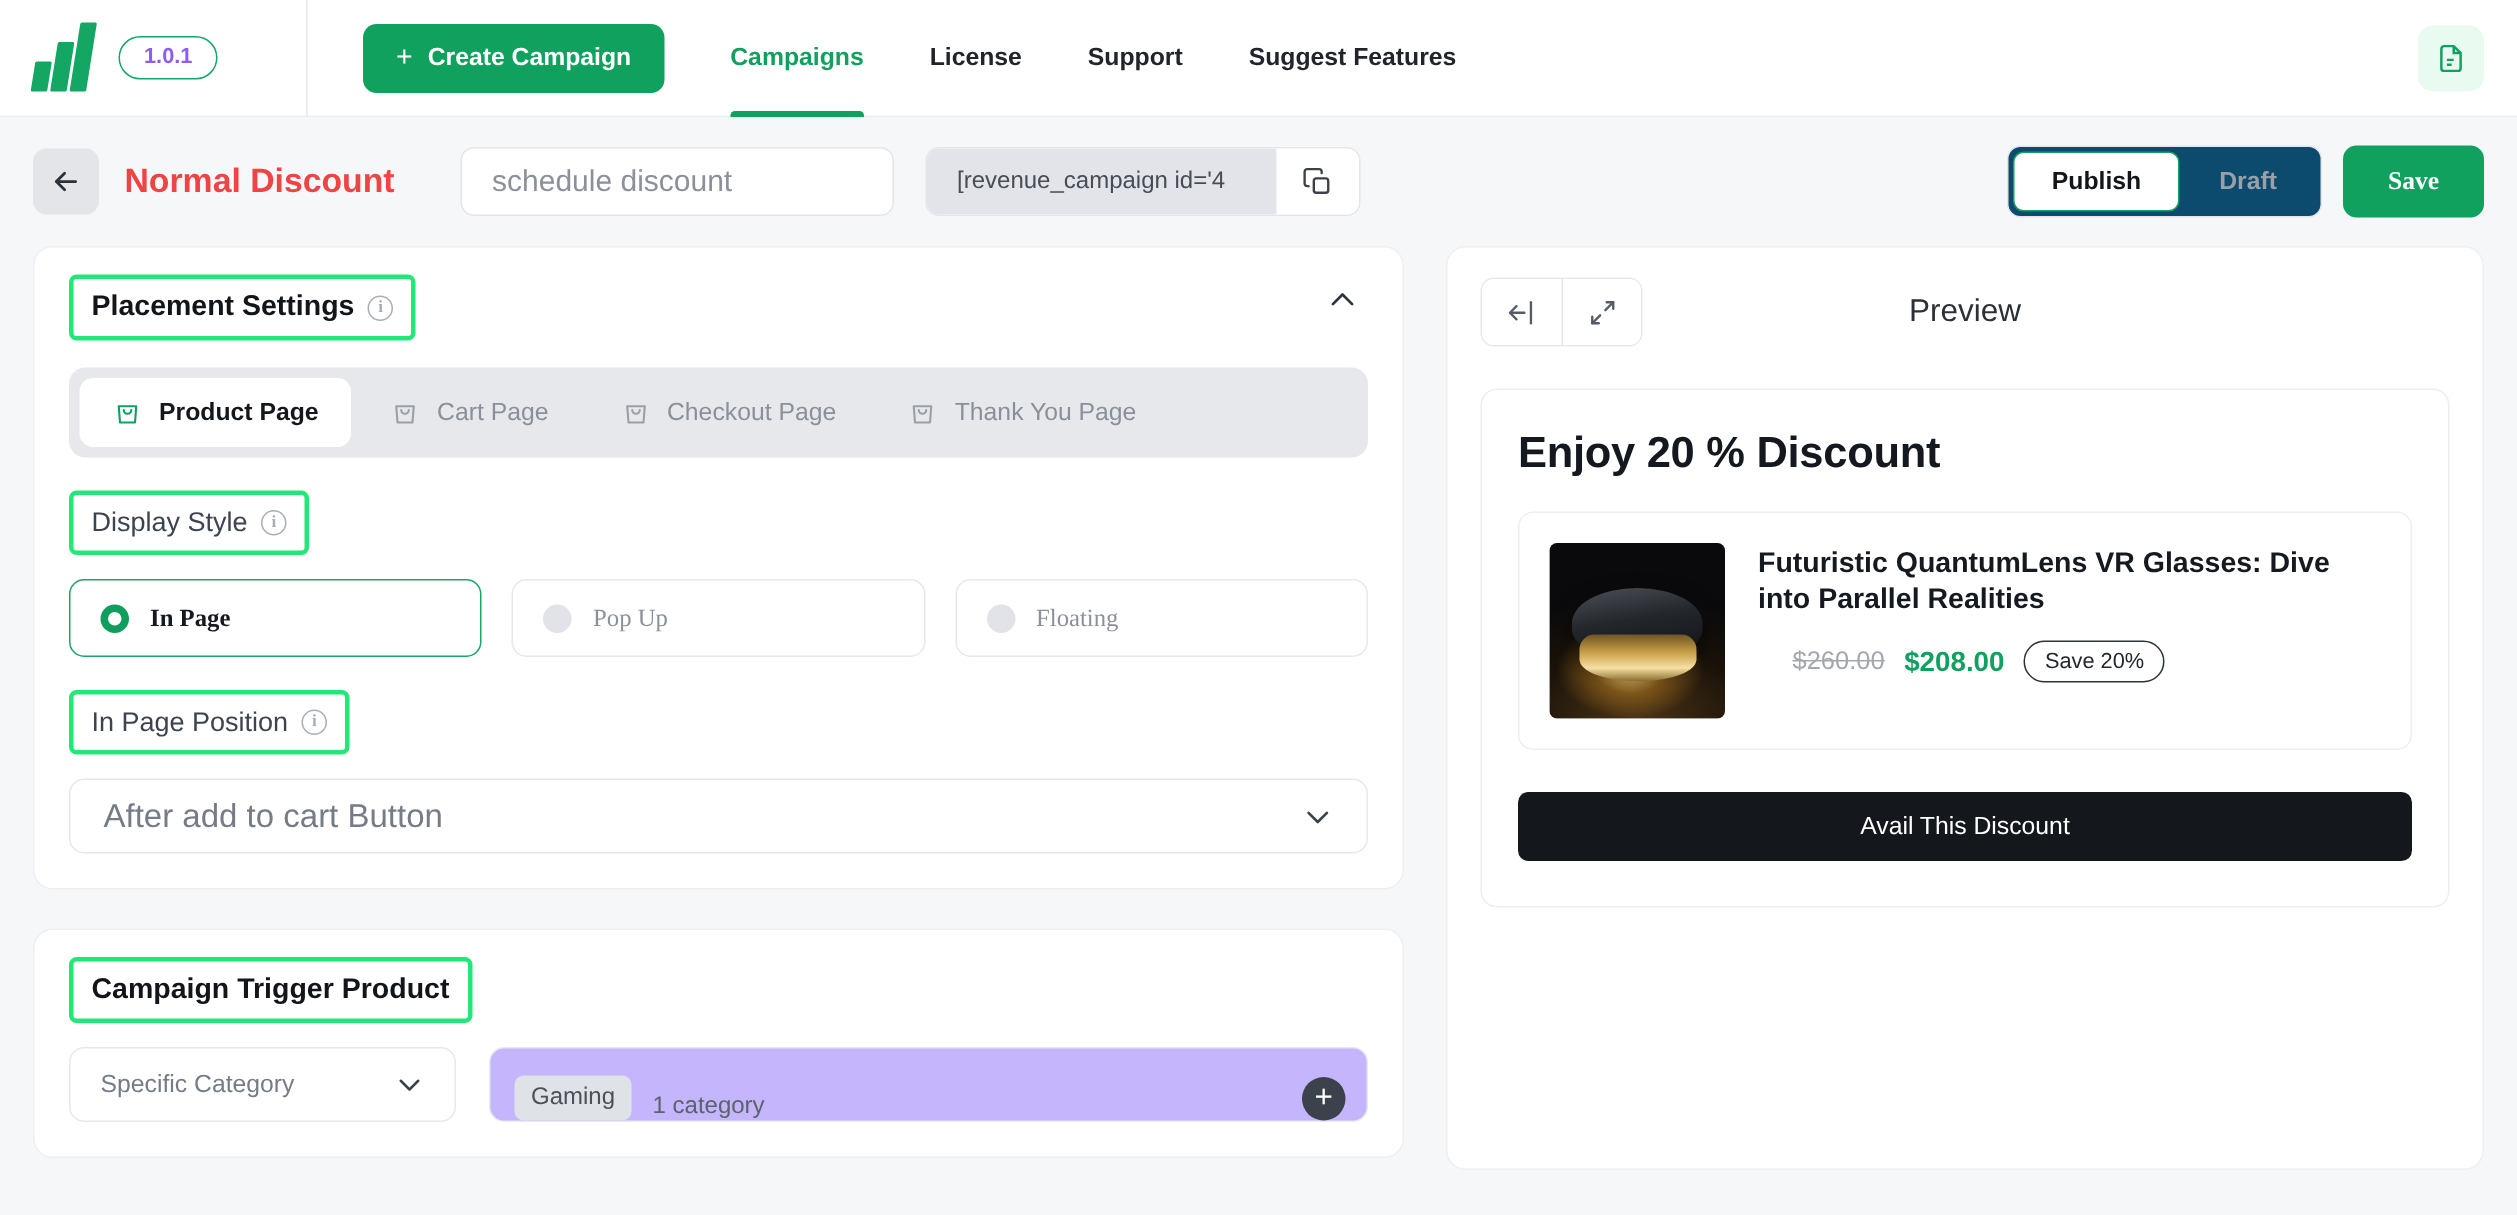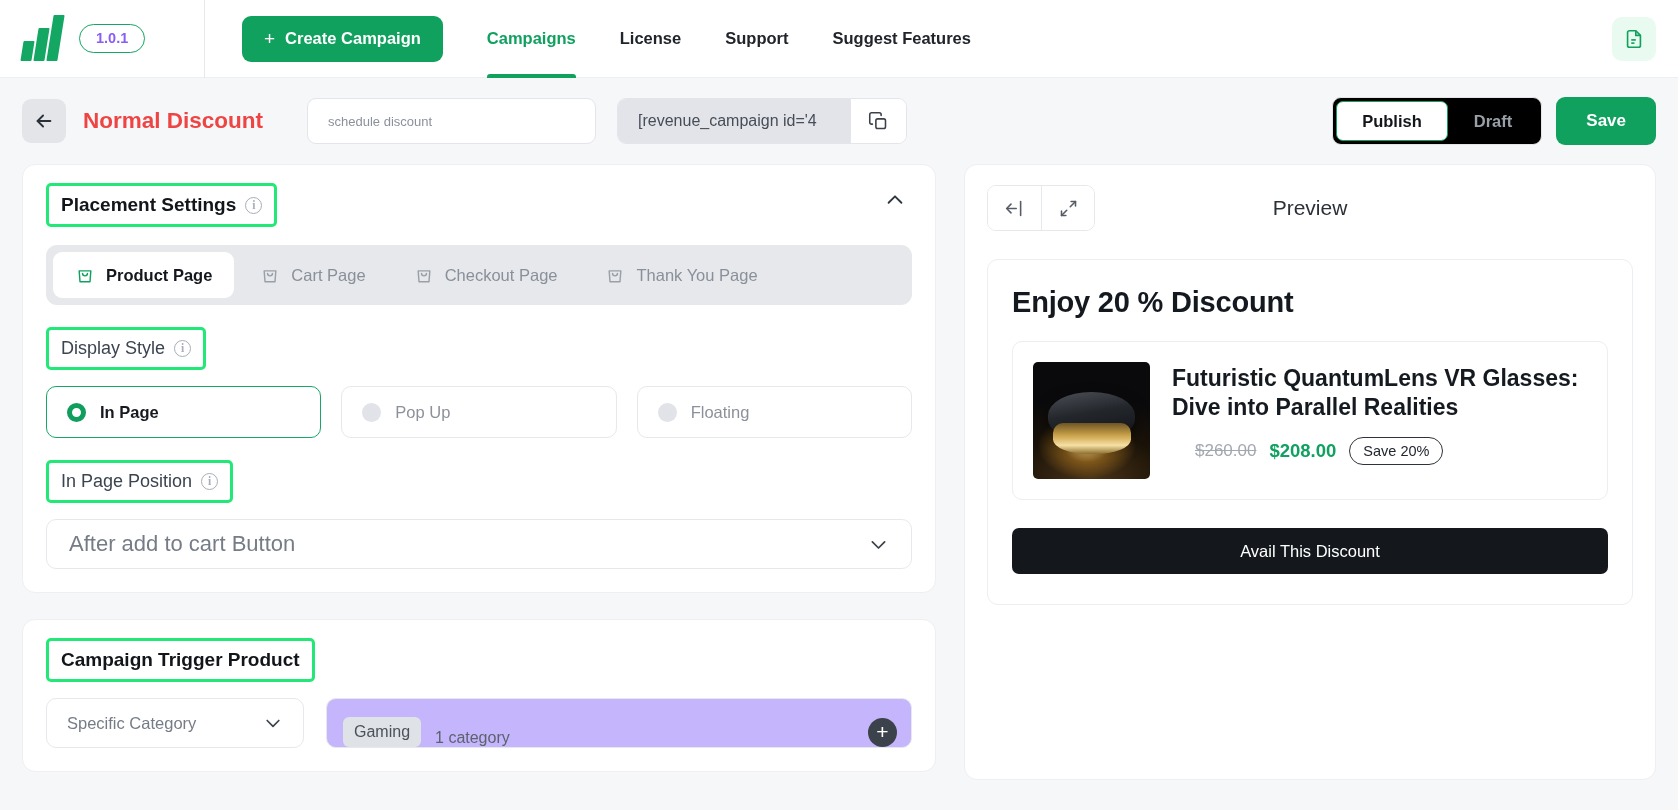--- a/index.html
+++ b/index.html
@@ -83,7 +83,7 @@
     margin-left: 44px; width: 289px; height: 46px;
     background: #fff; border: 1px solid #e3e5ea; border-radius: 9px;
     display: flex; align-items: center; padding: 0 20px;
-    font-size: 13px; color: #8b919b;
+    font-size: 20px; color: #8b919b;
   }
   .shortcode-wrap {
     margin-left: 21px; display: flex; align-items: stretch;

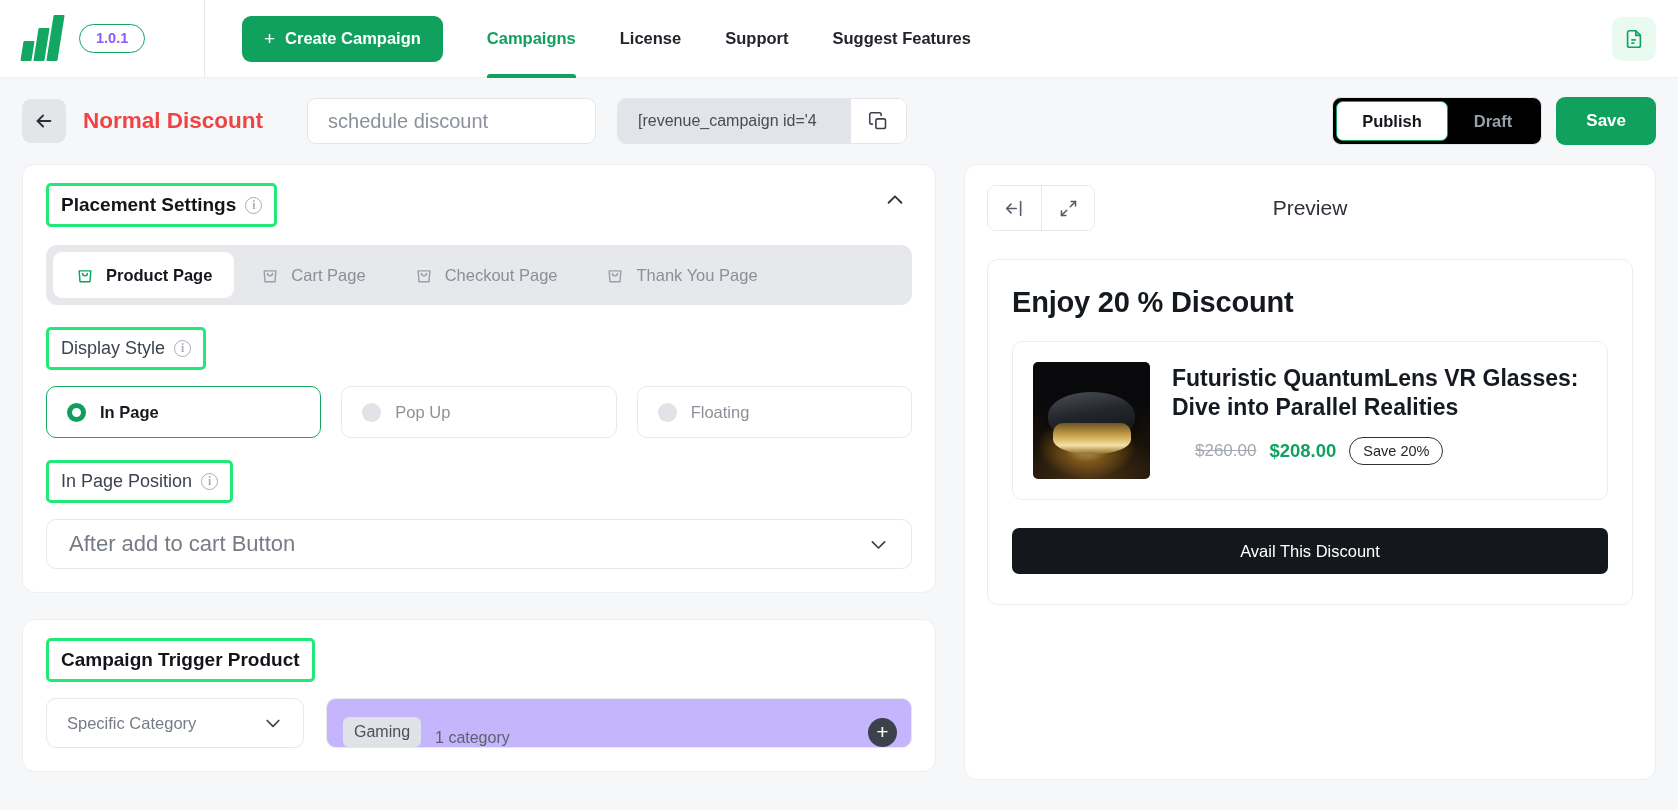--- a/index.html
+++ b/index.html
@@ -107,7 +107,7 @@
   }
   .pubdraft {
     display: flex; align-items: center;
-    border: 1px solid #e3e5ea; border-radius: 9px; background: #000000;
+    border: 1px solid #e3e5ea; border-radius: 9px; background: #0c4a6e;
     height: 48px; padding: 3px;
   }
   .seg {

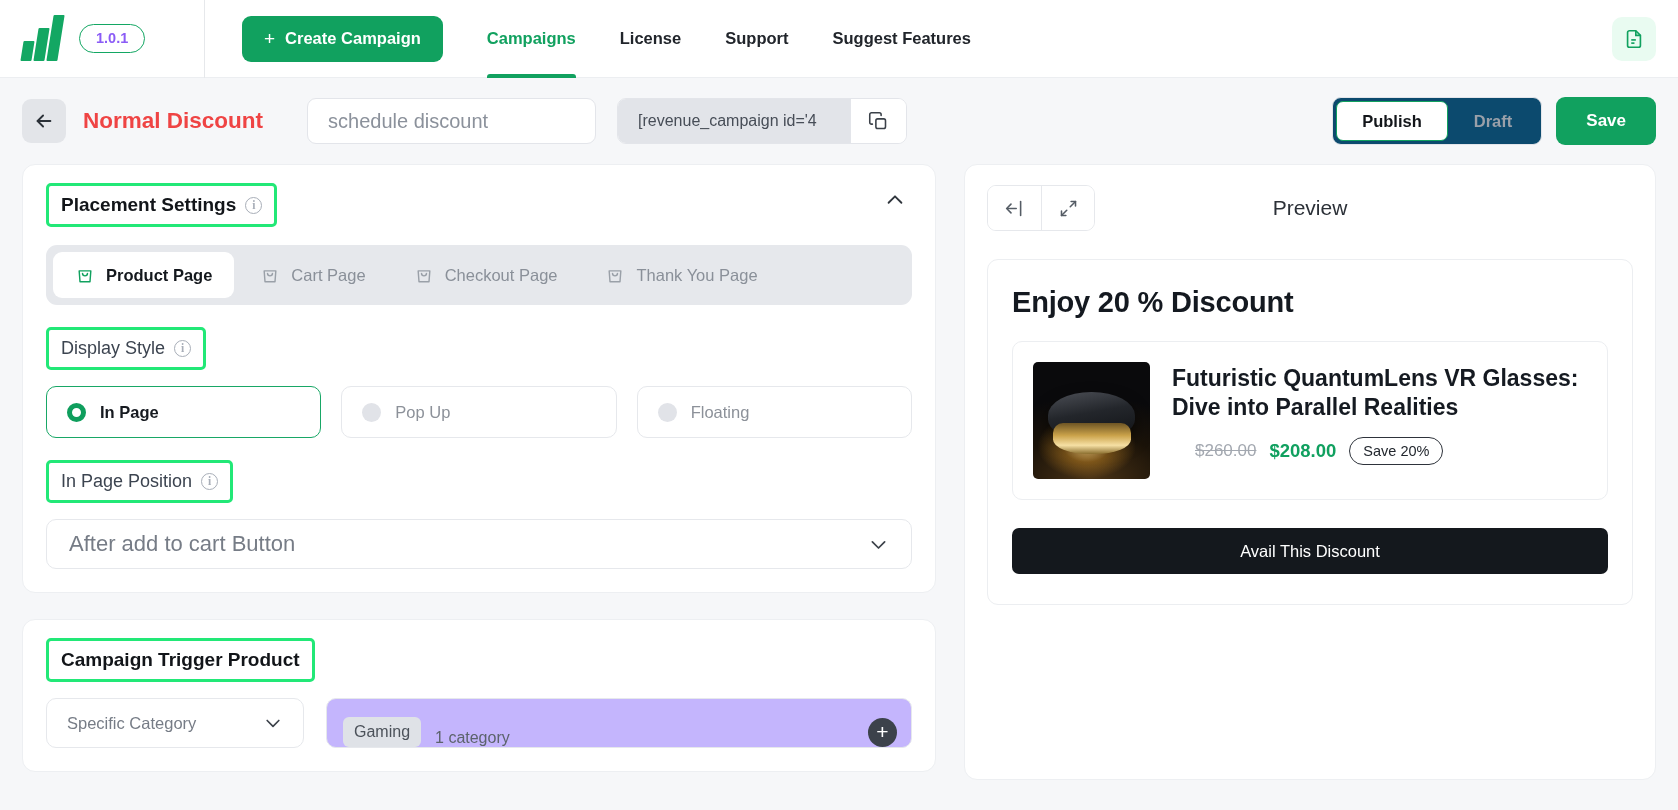--- a/index.html
+++ b/index.html
@@ -121,7 +121,7 @@
   .save-btn {
     height: 48px; padding: 0 30px; border: none; border-radius: 9px;
     background: #11a15f; color: #fff; font-size: 17px; font-weight: 600;
-    cursor: pointer; font-family: Liberation Sans, sans-serif;
+    cursor: pointer; font-family: Liberation Serif, serif;
   }
 
   

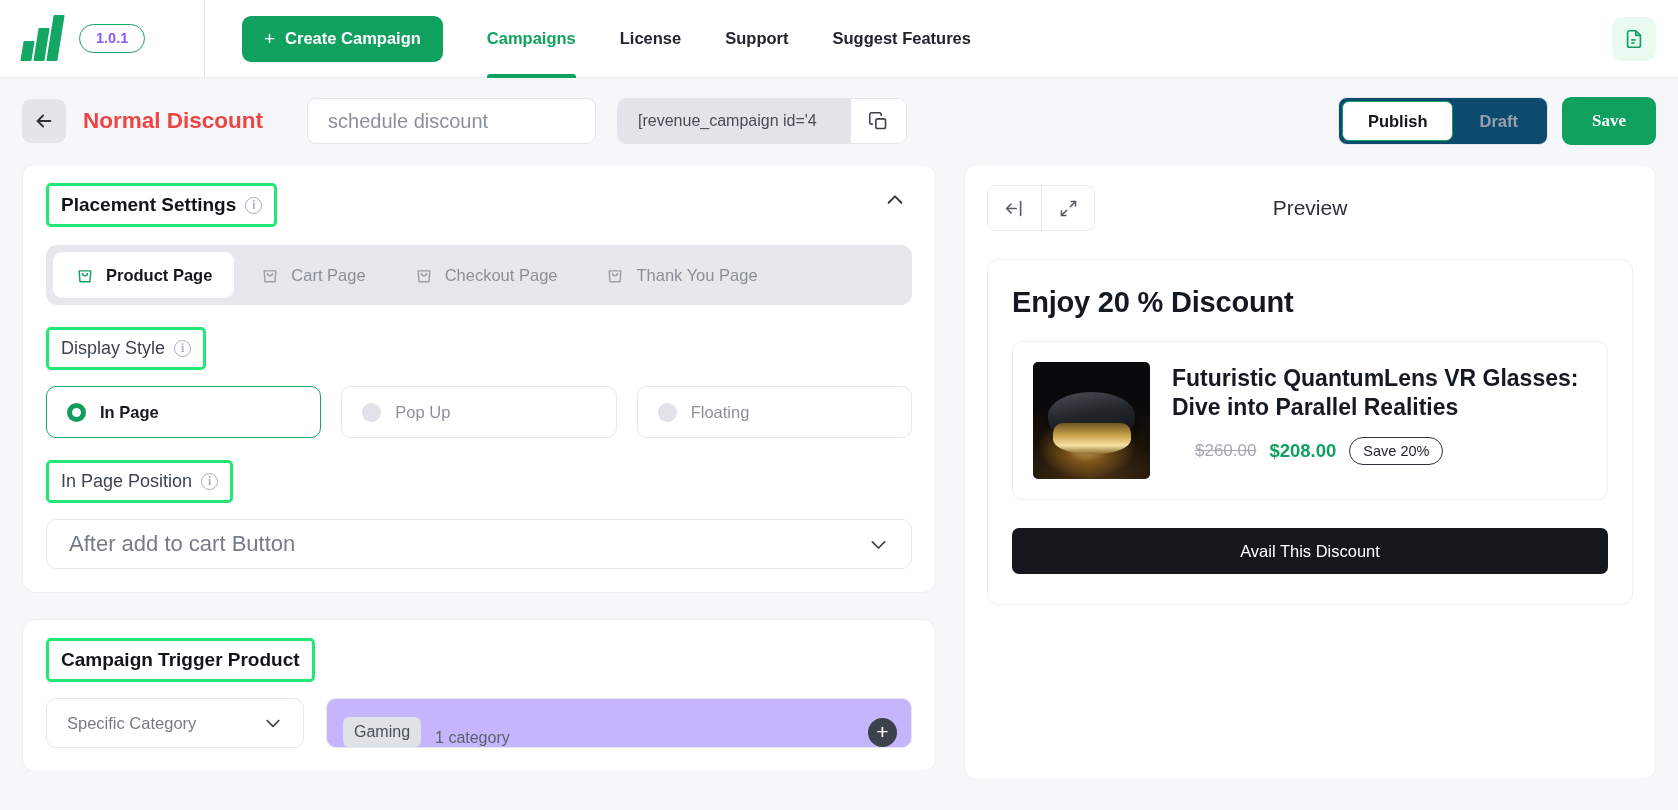--- a/index.html
+++ b/index.html
@@ -266,7 +266,7 @@
     filter: blur(0.4px);
   }
   .p-info { flex: 1; padding-top: 2px; }
-  .p-name { font-size: 23px; font-weight: 700; color: #151a21; line-height: 1.25; }
+  .p-name { font-size: 19px; font-weight: 700; color: #151a21; line-height: 1.25; }
   .p-prices { margin-top: 15px; display: flex; align-items: center; gap: 13px; margin-left: 23px; }
   .p-old { font-size: 17px; color: #a3a8b0; text-decoration: line-through; }
   .p-new { font-size: 18.5px; color: #10a05f; font-weight: 600; }

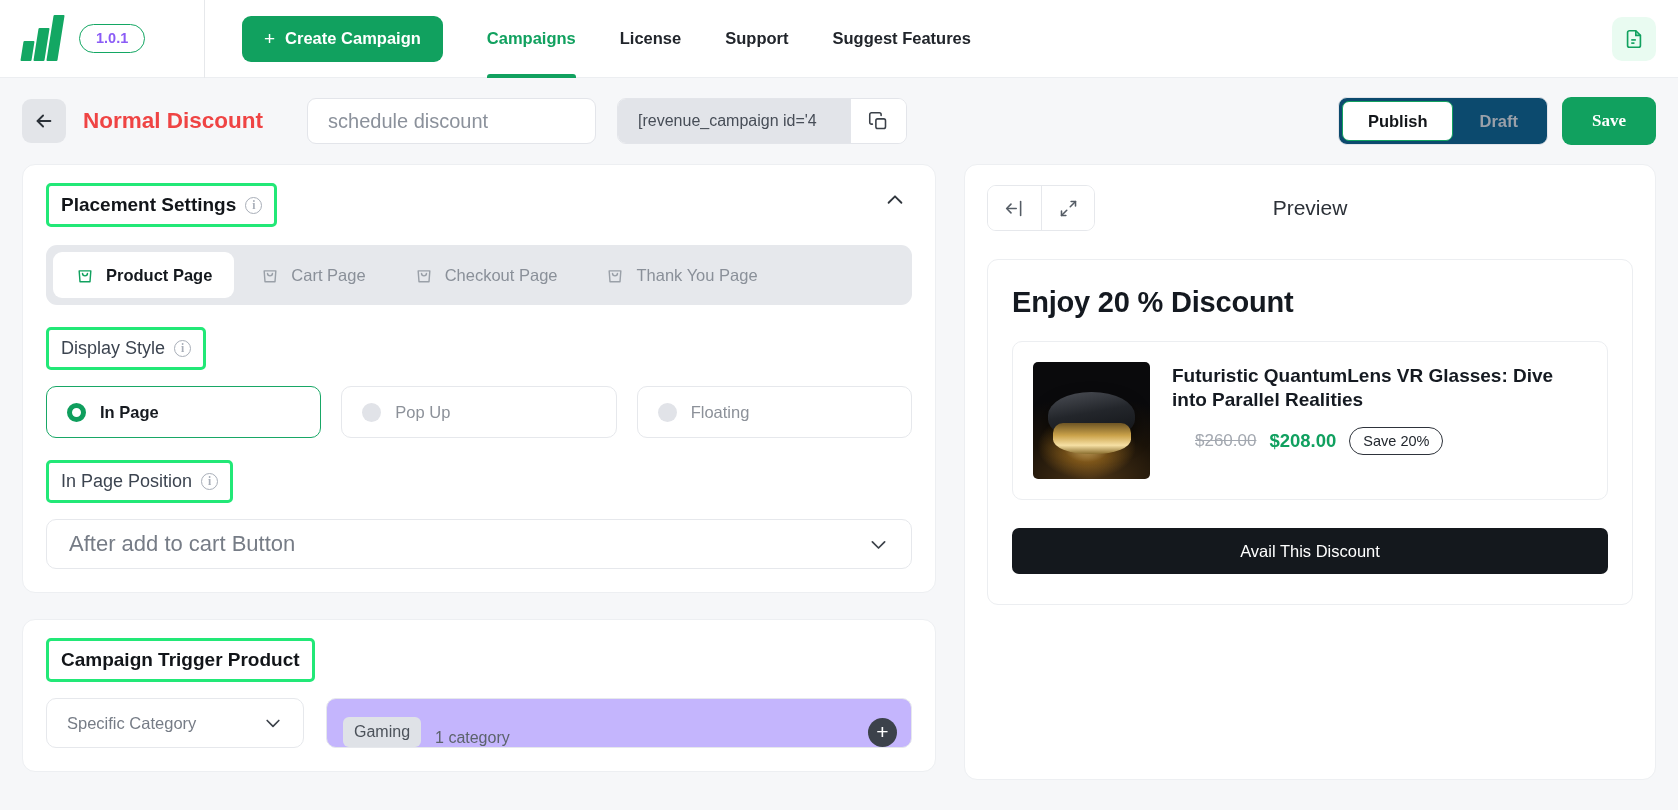--- a/index.html
+++ b/index.html
@@ -174,7 +174,7 @@
   .radio-card {
     flex: 1; height: 52px; border: 1px solid #e6e8ec; border-radius: 10px;
     display: flex; align-items: center; gap: 14px; padding: 0 20px;
-    cursor: pointer; background: #fff;
+    cursor: pointer; background: #fff; font-family: Liberation Serif, serif;
   }
   .radio-card.active { border-color: #18a766; }
   .radio-dot {

